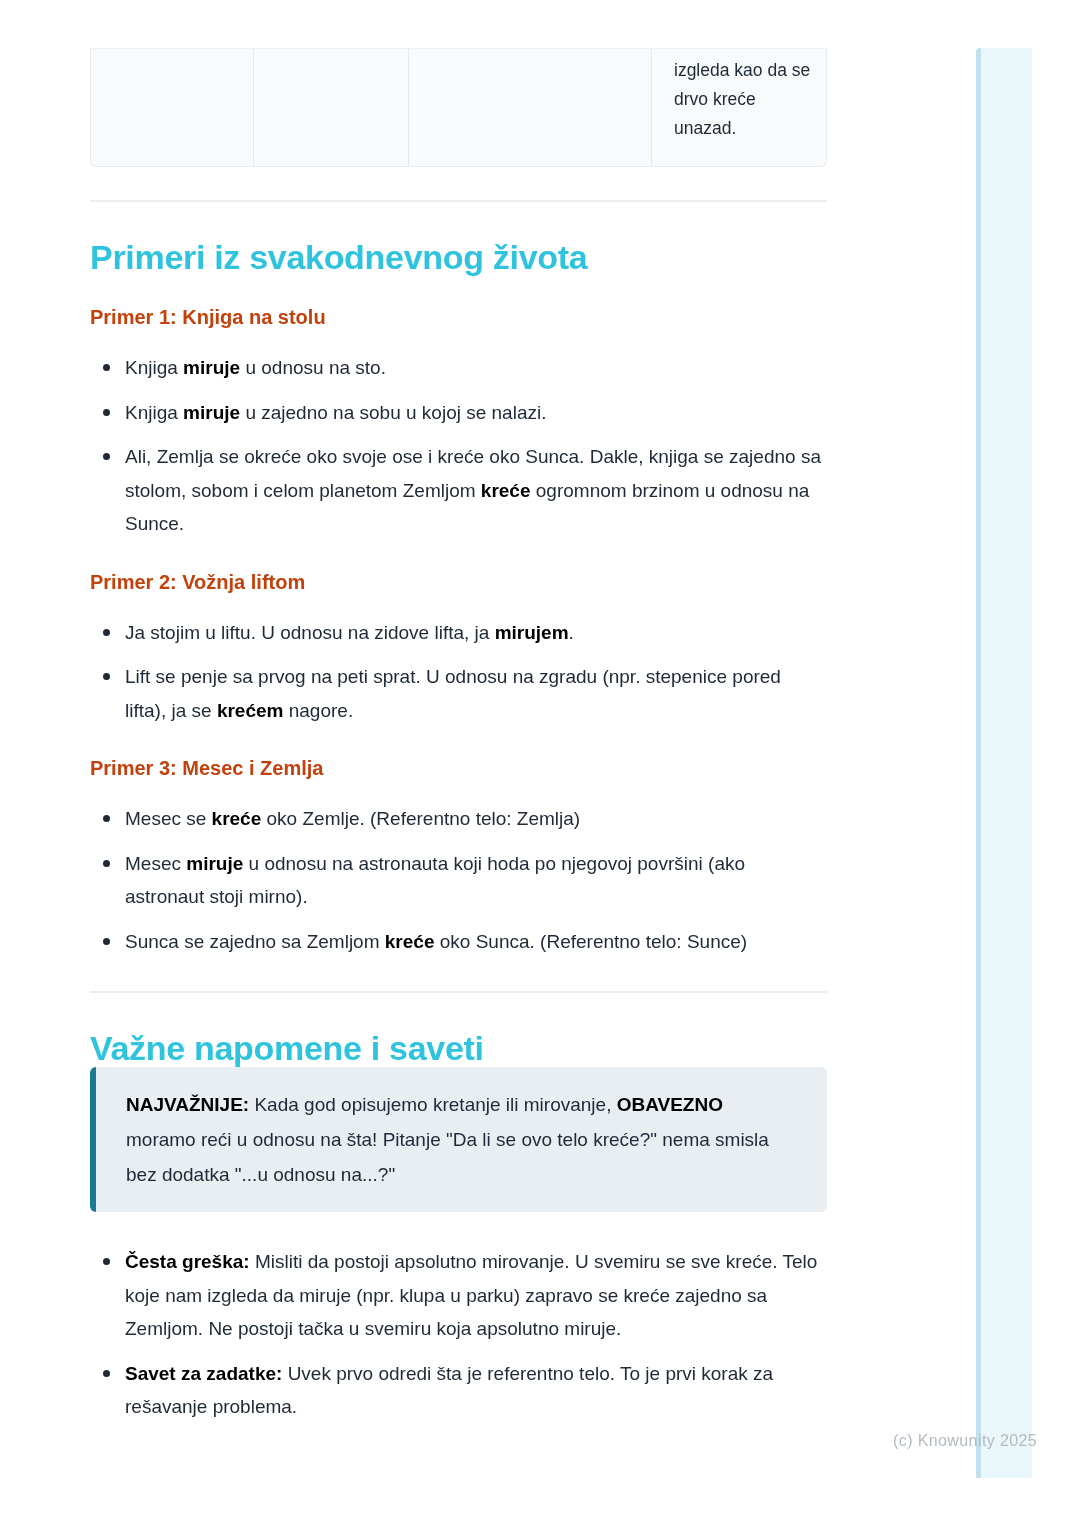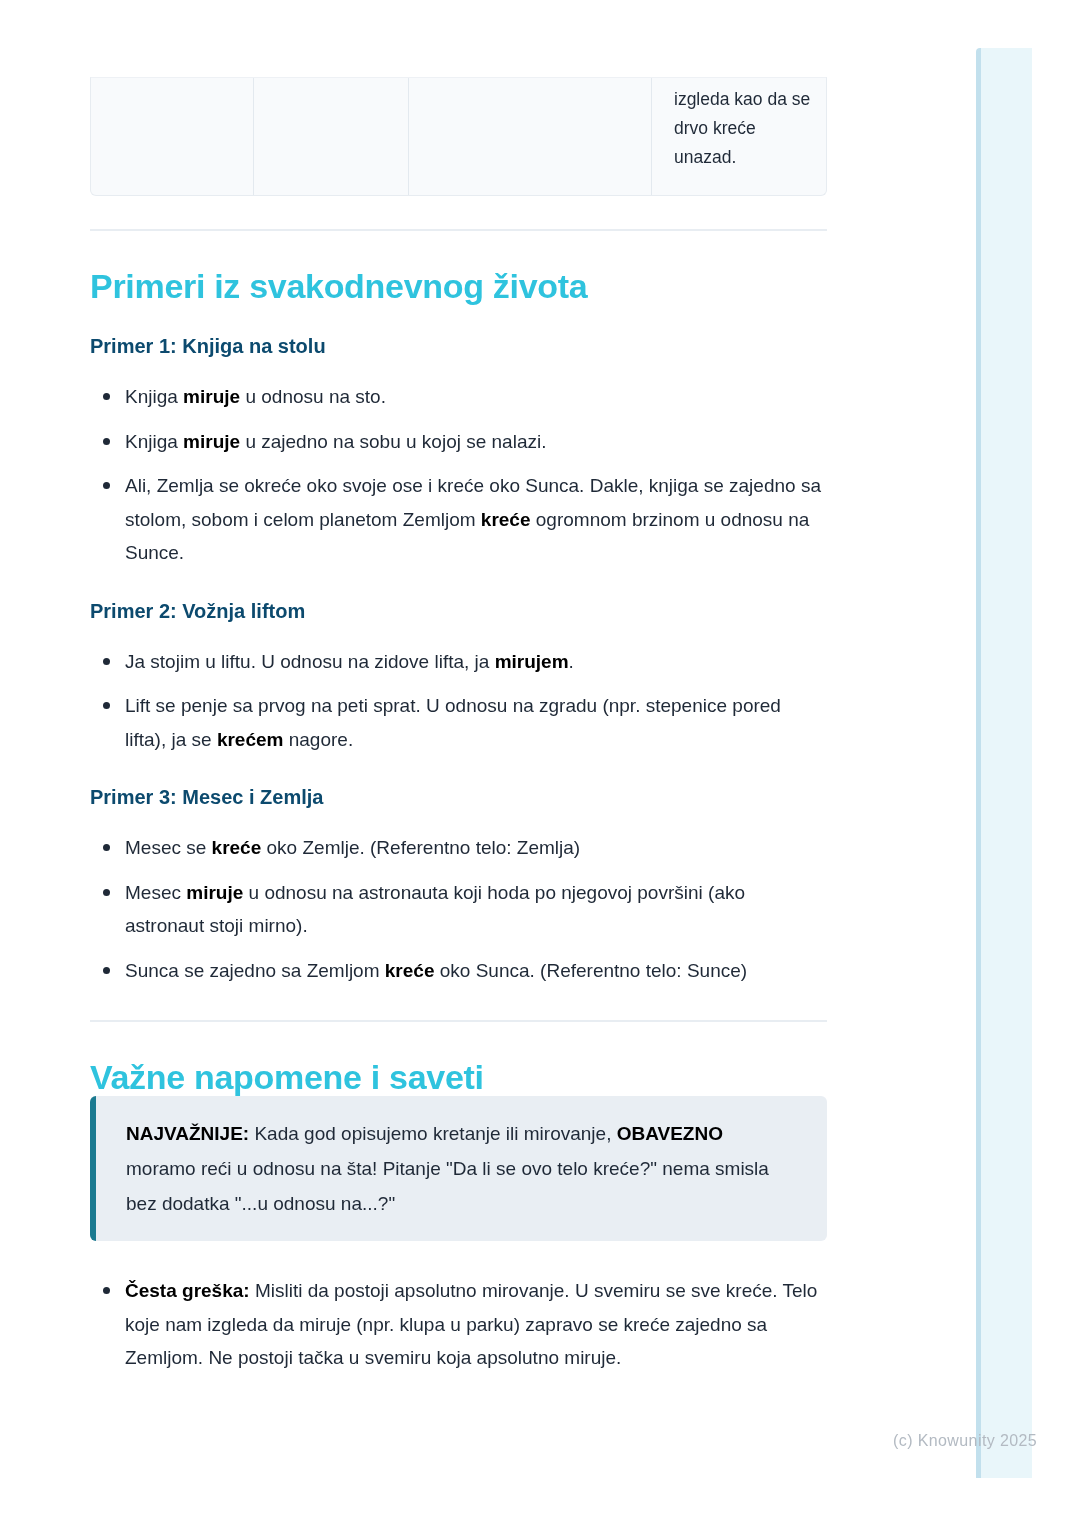--- a/index.html
+++ b/index.html
@@ -42,7 +42,7 @@
 
   
   .table-frag {
-    margin-top: 77px;
+    margin-top: 48px;
     display: flex;
     height: 119px;
     background: #f8fafc;

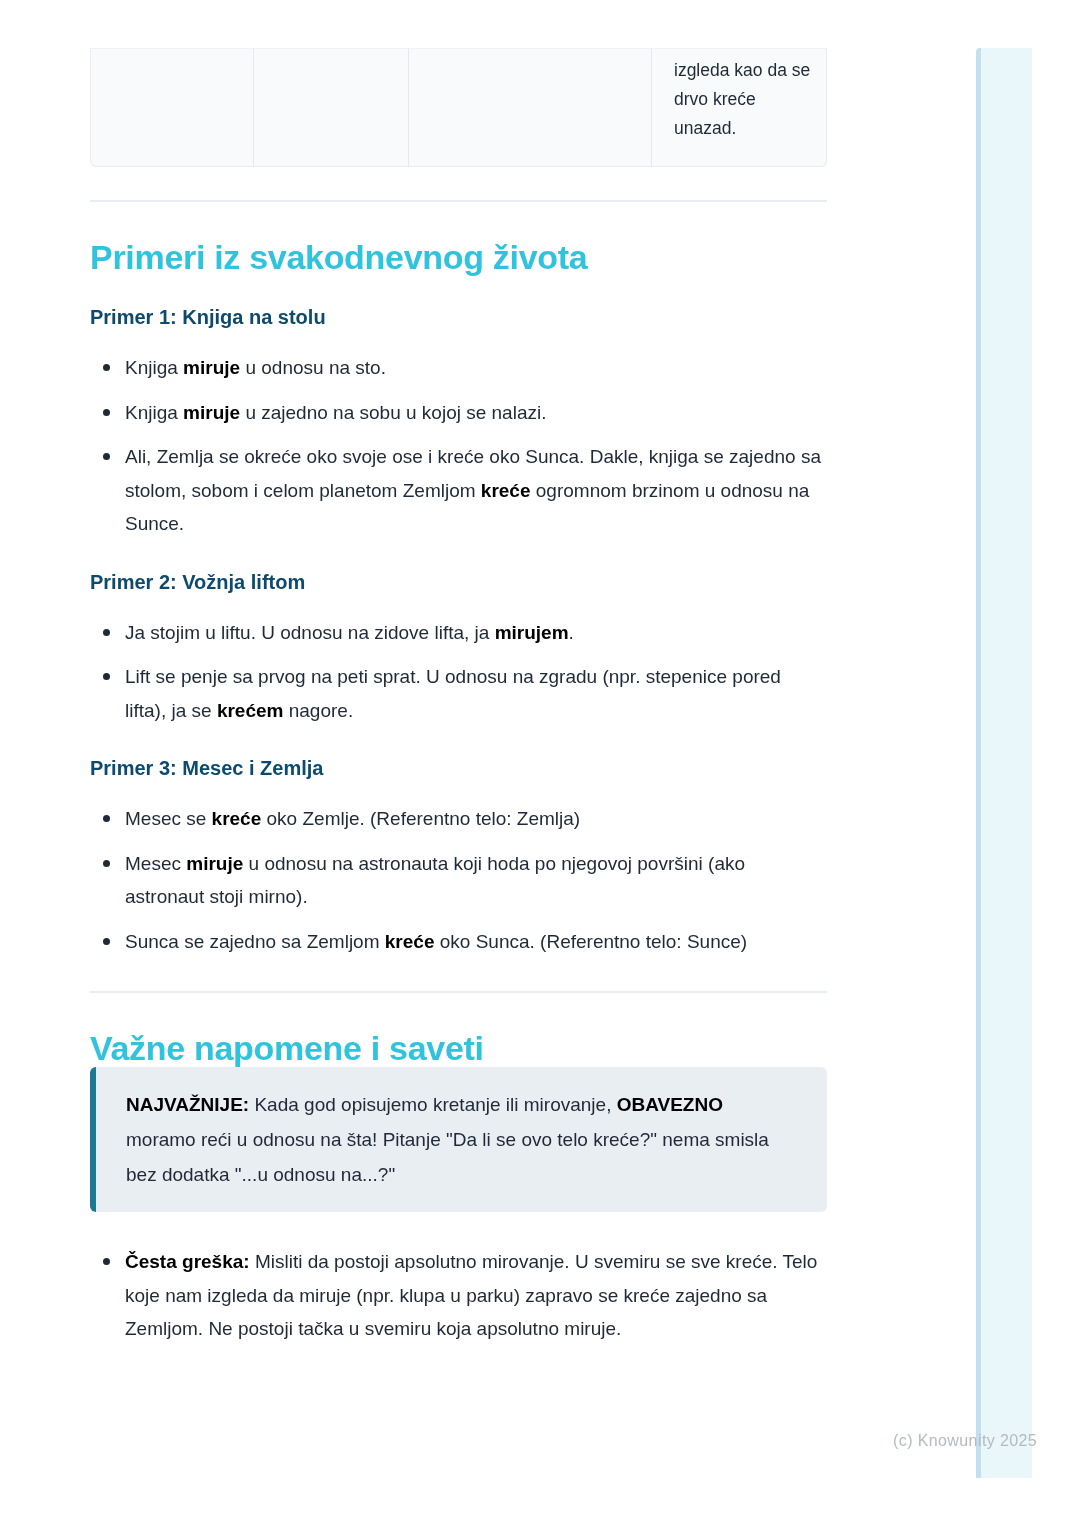--- a/index.html
+++ b/index.html
@@ -85,7 +85,7 @@
     font-size: 20px;
     line-height: 26px;
     font-weight: 700;
-    color: #0c4a6e;
+    color: #c2410c;
   }
 
   ul.blist {

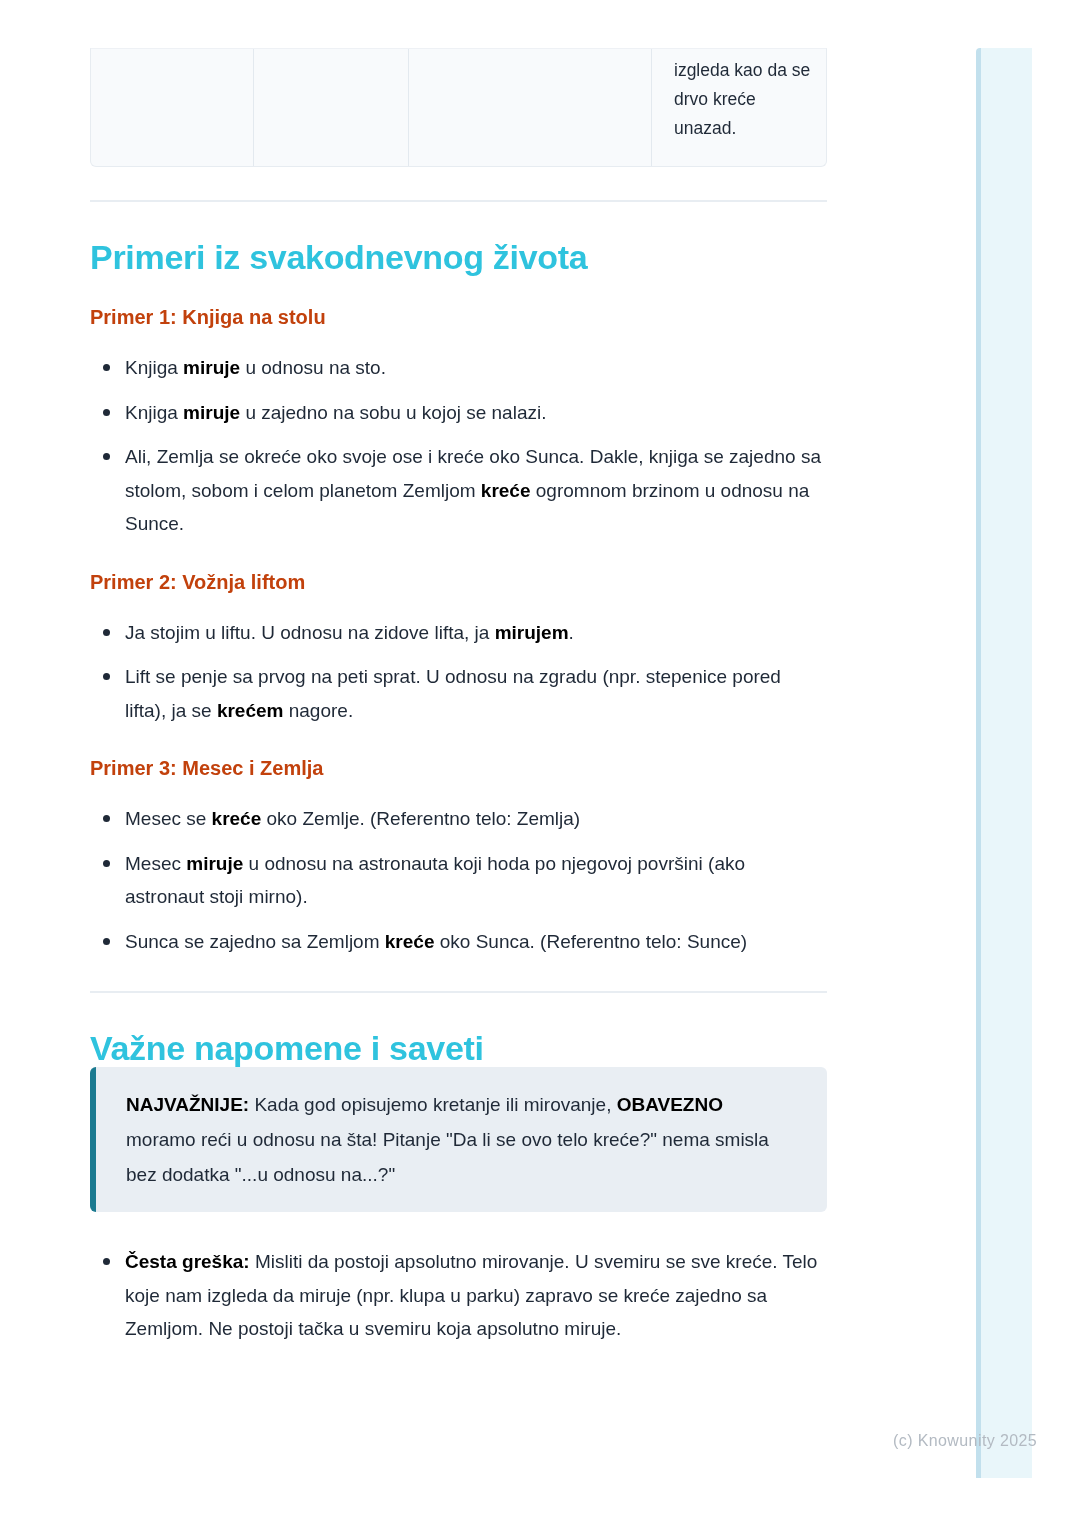--- a/index.html
+++ b/index.html
@@ -170,6 +170,7 @@
 
   <ul class="blist notes">
     <li><span class="b">Česta greška:</span><span> Misliti da postoji apsolutno mirovanje. U svemiru se sve kreće. Telo koje nam izgleda da miruje (npr. klupa u parku) zapravo se kreće zajedno sa Zemljom. Ne postoji tačka u svemiru koja apsolutno miruje.</span></li>
+    <li><span class="b">Savet za zadatke:</span><span> Uvek prvo odredi šta je referentno telo. To je prvi korak za rešavanje problema.</span></li>
   </ul>
 
 </main>

